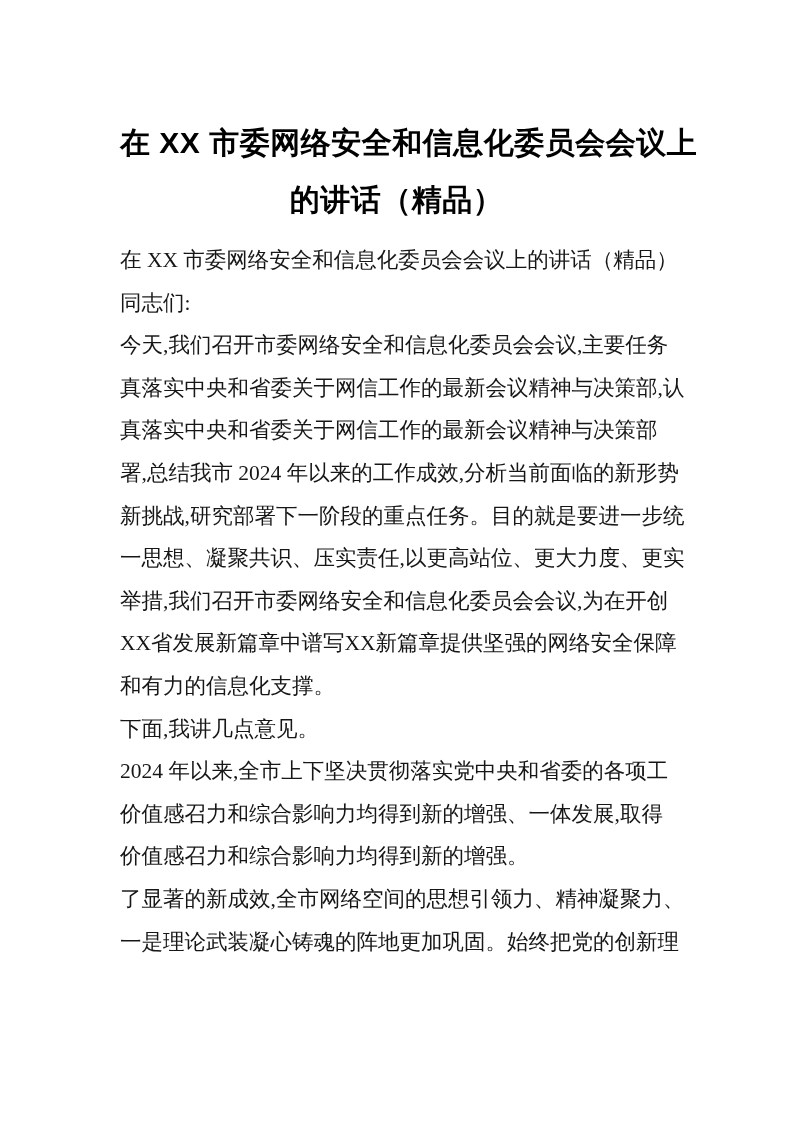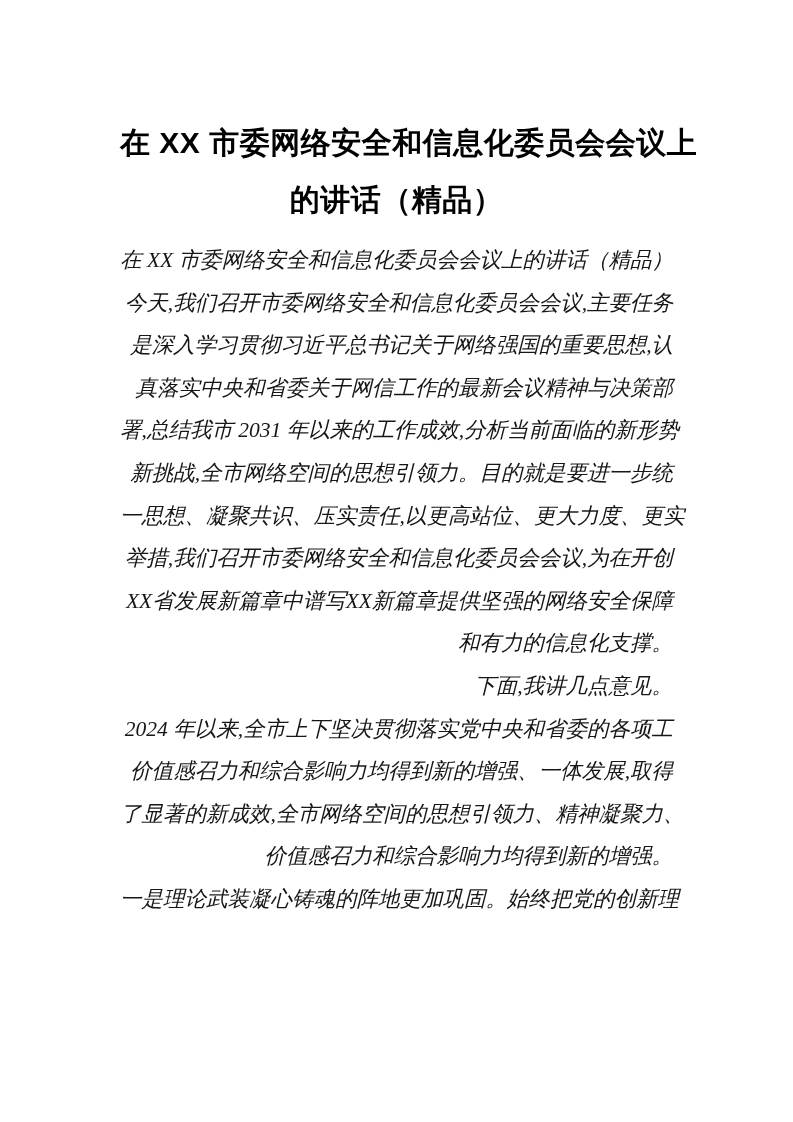--- a/index.html
+++ b/index.html
@@ -46,9 +46,8 @@
     line-height: 42.6px;
     font-size: 21.5px;
     white-space: nowrap;
-    text-align: right;
+    text-align: left;
     color: #161616;
-    font-style: italic;
   }
 </style>
 </head>

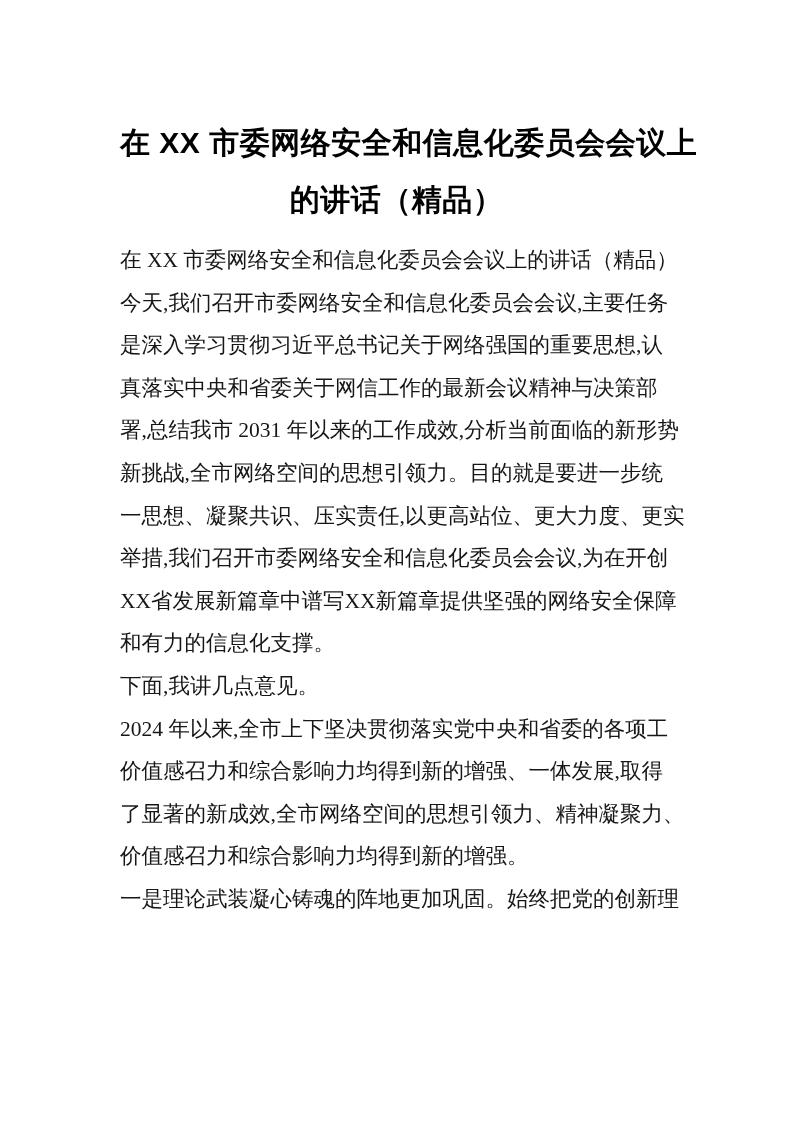--- a/index.html
+++ b/index.html
@@ -62,6 +62,7 @@
 
   <div class="doc-body" id="doc-body">
       <div class="text-line">在 XX 市委网络安全和信息化委员会会议上的讲话（精品）</div>
+      <div class="text-line">同志们:</div>
       <div class="text-line">今天,我们召开市委网络安全和信息化委员会会议,主要任务</div>
       <div class="text-line">是深入学习贯彻习近平总书记关于网络强国的重要思想,认</div>
       <div class="text-line">真落实中央和省委关于网信工作的最新会议精神与决策部</div>

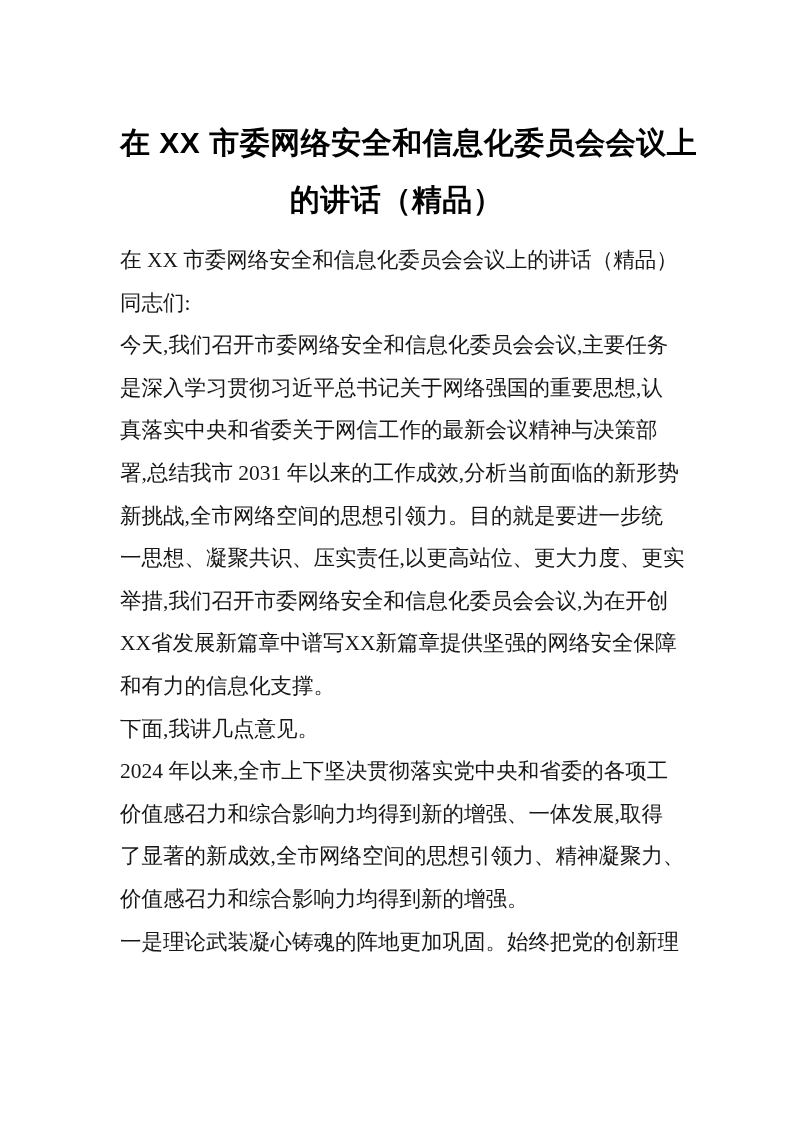--- a/index.html
+++ b/index.html
@@ -64,7 +64,7 @@
       <div class="text-line">在 XX 市委网络安全和信息化委员会会议上的讲话（精品）</div>
       <div class="text-line">同志们:</div>
       <div class="text-line">今天,我们召开市委网络安全和信息化委员会会议,主要任务</div>
-      <div class="text-line">是深入学习贯彻习近平总书记关于网络强国的重要思想,认</div>
+      <div class="text-line">真落实中央和省委关于网信工作的最新会议精神与决策部,认</div>
       <div class="text-line">真落实中央和省委关于网信工作的最新会议精神与决策部</div>
       <div class="text-line">署,总结我市 2031 年以来的工作成效,分析当前面临的新形势</div>
       <div class="text-line">新挑战,全市网络空间的思想引领力。目的就是要进一步统</div>

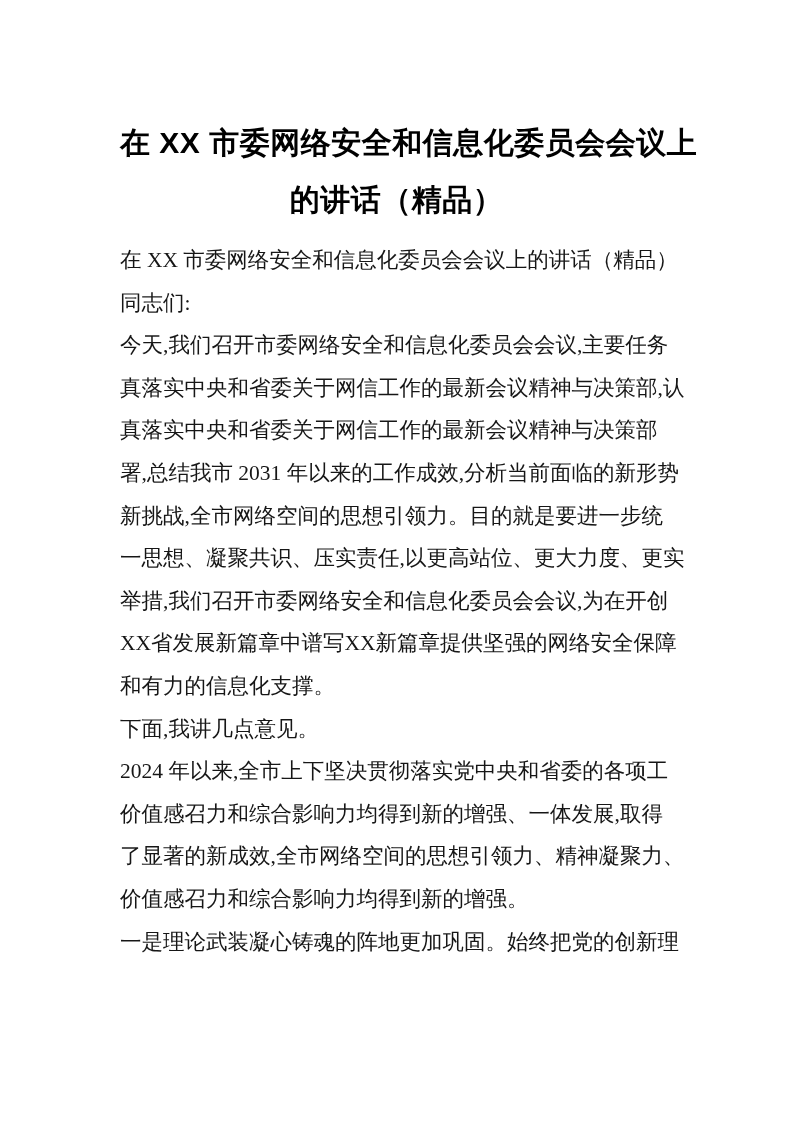--- a/index.html
+++ b/index.html
@@ -66,7 +66,7 @@
       <div class="text-line">今天,我们召开市委网络安全和信息化委员会会议,主要任务</div>
       <div class="text-line">真落实中央和省委关于网信工作的最新会议精神与决策部,认</div>
       <div class="text-line">真落实中央和省委关于网信工作的最新会议精神与决策部</div>
-      <div class="text-line">署,总结我市 2031 年以来的工作成效,分析当前面临的新形势</div>
+      <div class="text-line">署,总结我市 2024 年以来的工作成效,分析当前面临的新形势</div>
       <div class="text-line">新挑战,全市网络空间的思想引领力。目的就是要进一步统</div>
       <div class="text-line">一思想、凝聚共识、压实责任,以更高站位、更大力度、更实</div>
       <div class="text-line">举措,我们召开市委网络安全和信息化委员会会议,为在开创</div>

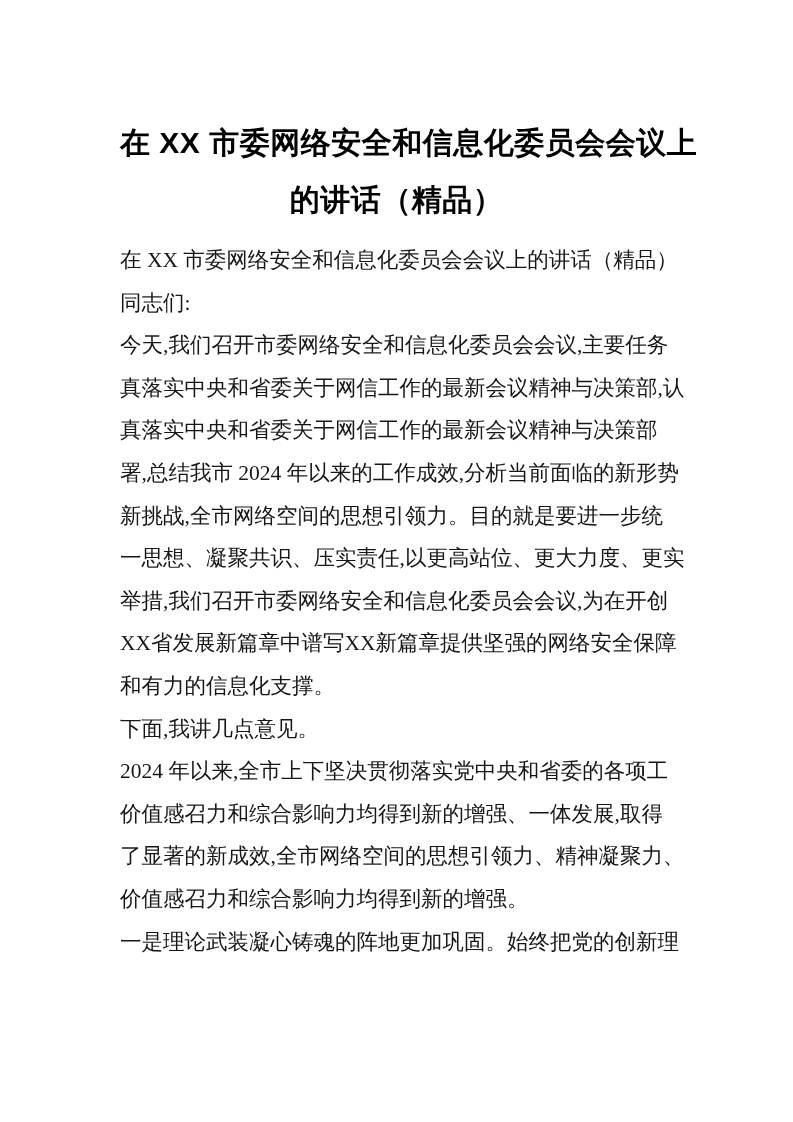--- a/index.html
+++ b/index.html
@@ -67,7 +67,7 @@
       <div class="text-line">真落实中央和省委关于网信工作的最新会议精神与决策部,认</div>
       <div class="text-line">真落实中央和省委关于网信工作的最新会议精神与决策部</div>
       <div class="text-line">署,总结我市 2024 年以来的工作成效,分析当前面临的新形势</div>
-      <div class="text-line">新挑战,全市网络空间的思想引领力。目的就是要进一步统</div>
+      <div class="text-line">新挑战,研究部署下一阶段的重点任务。目的就是要进一步统</div>
       <div class="text-line">一思想、凝聚共识、压实责任,以更高站位、更大力度、更实</div>
       <div class="text-line">举措,我们召开市委网络安全和信息化委员会会议,为在开创</div>
       <div class="text-line">XX省发展新篇章中谱写XX新篇章提供坚强的网络安全保障</div>

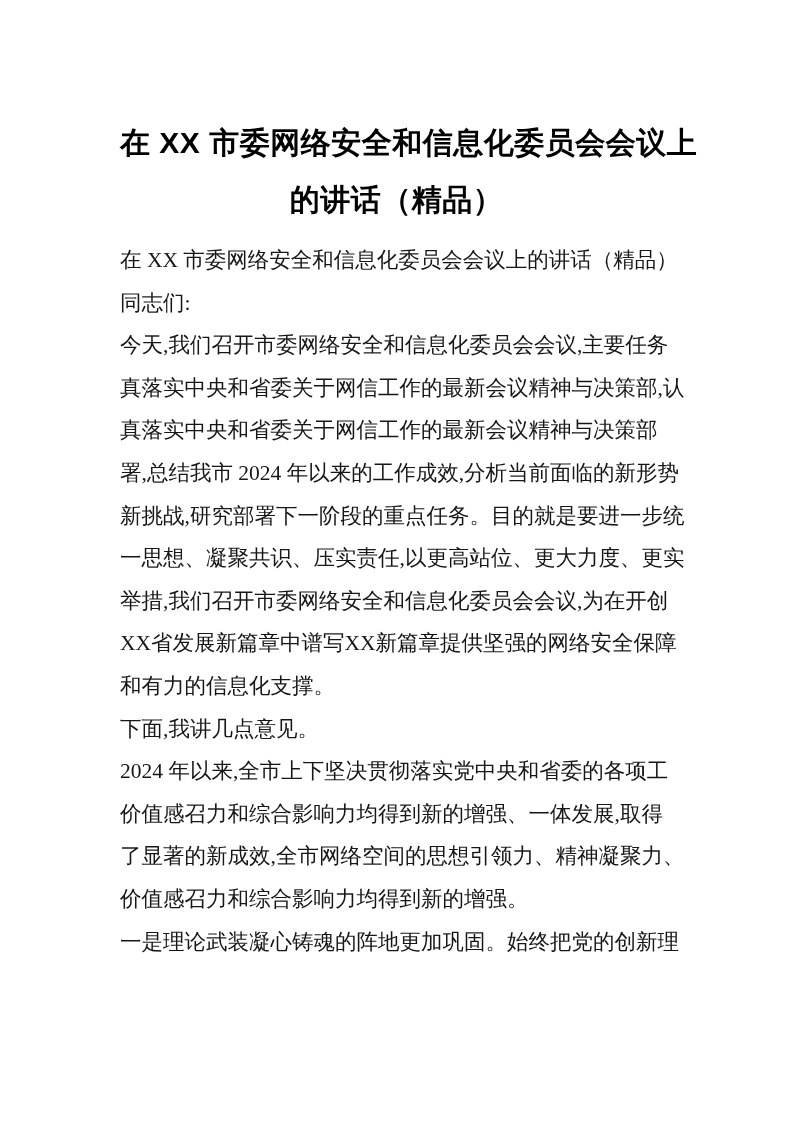--- a/index.html
+++ b/index.html
@@ -75,8 +75,8 @@
       <div class="text-line">下面,我讲几点意见。</div>
       <div class="text-line">2024 年以来,全市上下坚决贯彻落实党中央和省委的各项工</div>
       <div class="text-line">价值感召力和综合影响力均得到新的增强、一体发展,取得</div>
+      <div class="text-line">价值感召力和综合影响力均得到新的增强。</div>
       <div class="text-line">了显著的新成效,全市网络空间的思想引领力、精神凝聚力、</div>
-      <div class="text-line">价值感召力和综合影响力均得到新的增强。</div>
       <div class="text-line">一是理论武装凝心铸魂的阵地更加巩固。始终把党的创新理</div>
     </div>
 

